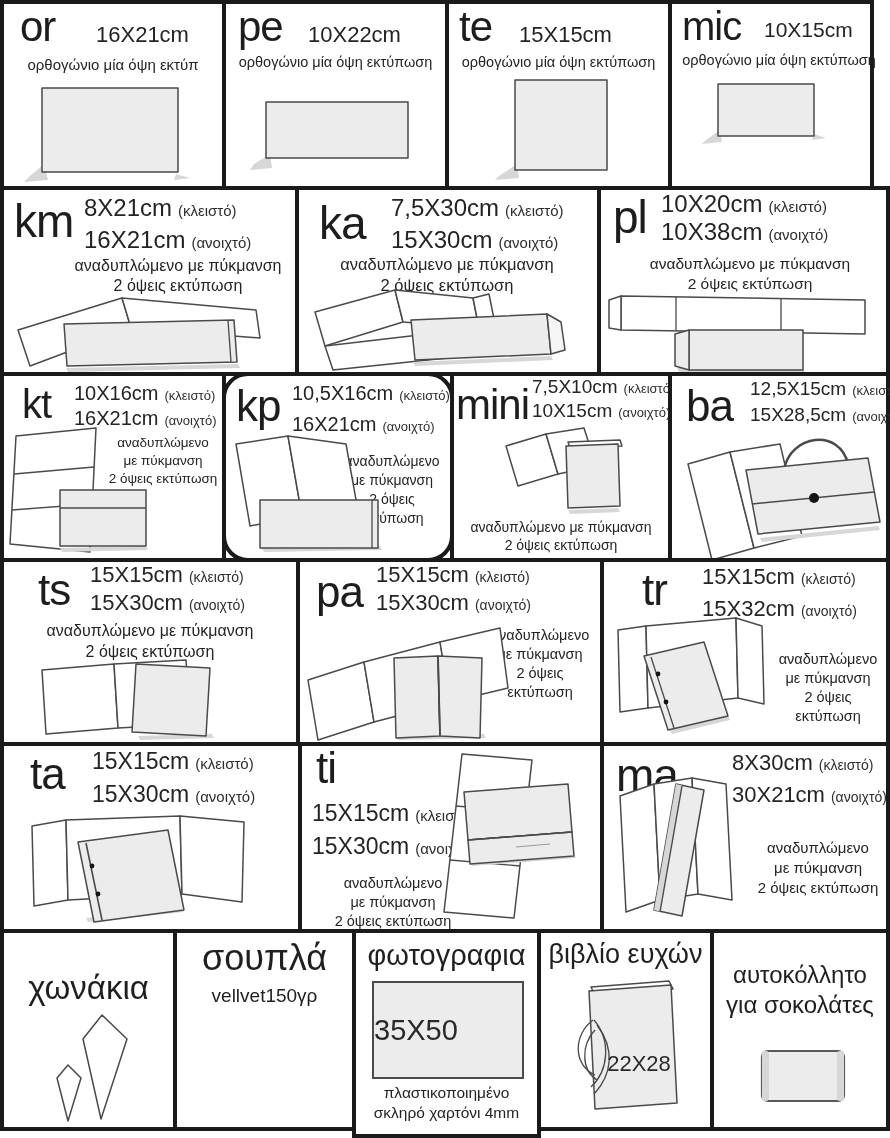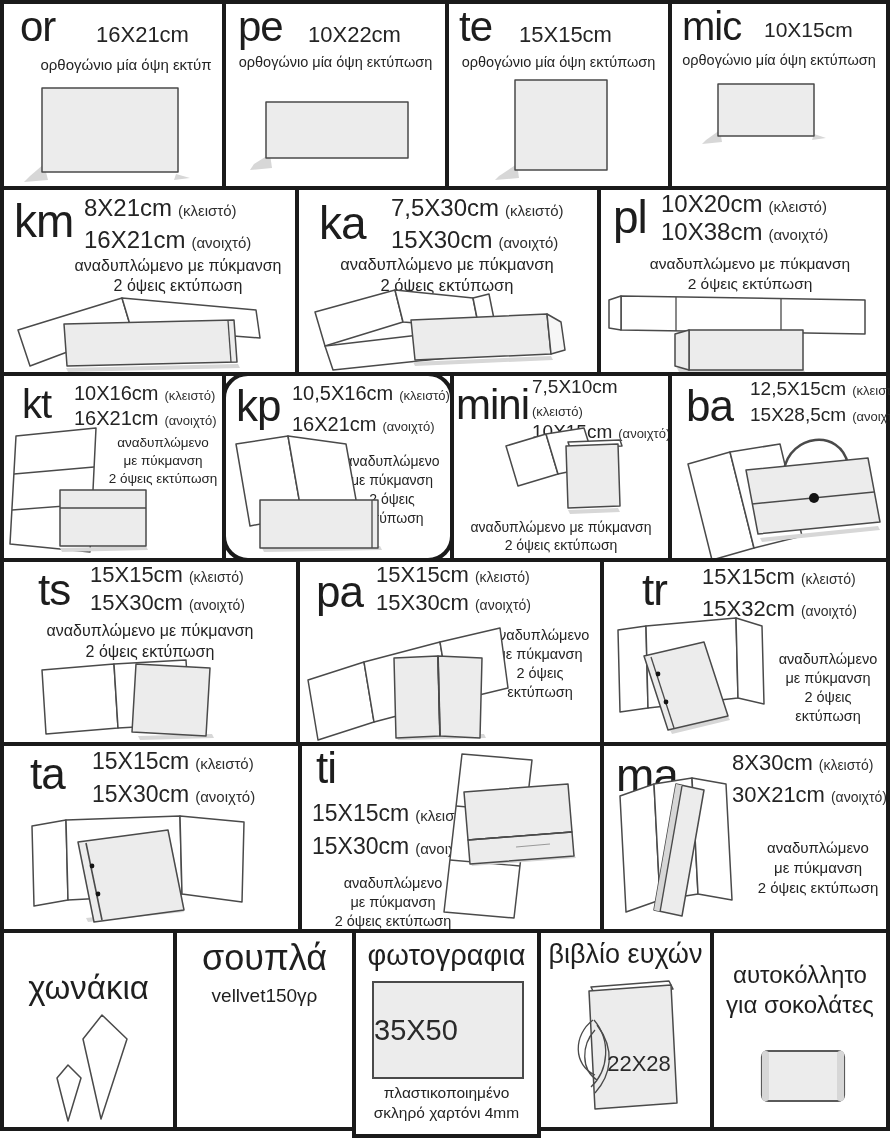--- a/index.html
+++ b/index.html
@@ -62,7 +62,7 @@
     </svg>
   </div>
 
-  <div class="cell" style="left:668px;top:0;width:222px;height:190px;">
+  <div class="cell" style="left:668px;top:0;width:206px;height:190px;">
     <div class="code" style="left:10px;top:2px;font-size:40px;">mic</div>
     <div class="abs dim" style="left:92px;top:14px;font-size:21px;">10X15cm</div>
     <div class="desc" style="left:0;top:48px;width:214px;font-size:14.5px;">ορθογώνιο μία όψη εκτύπωση</div>

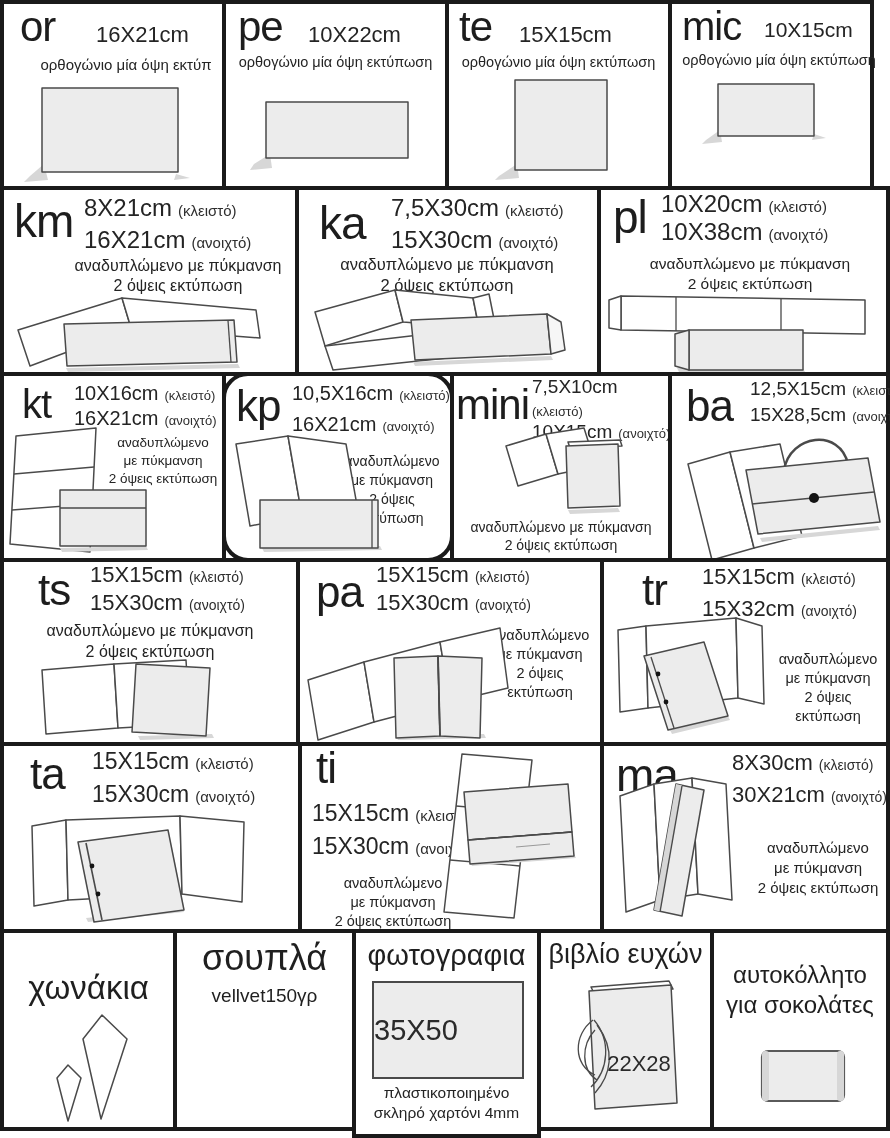--- a/index.html
+++ b/index.html
@@ -34,7 +34,7 @@
   <div class="cell" style="left:0;top:0;width:226px;height:190px;">
     <div class="code" style="left:16px;top:2px;font-size:42px;">or</div>
     <div class="abs dim" style="left:92px;top:18px;font-size:22px;">16X21cm</div>
-    <div class="desc" style="left:0;top:52px;width:244px;font-size:15px;">ορθογώνιο μία όψη εκτύπ</div>
+    <div class="desc" style="left:0;top:52px;width:218px;font-size:15px;">ορθογώνιο μία όψη εκτύπ</div>
     <svg style="left:0;top:76px;" width="218" height="106" viewBox="0 0 218 106">
       <polygon class="sd" points="26,96 40,84 44,100 20,102"></polygon>
       <polygon class="sd" points="172,94 186,98 170,100"></polygon>

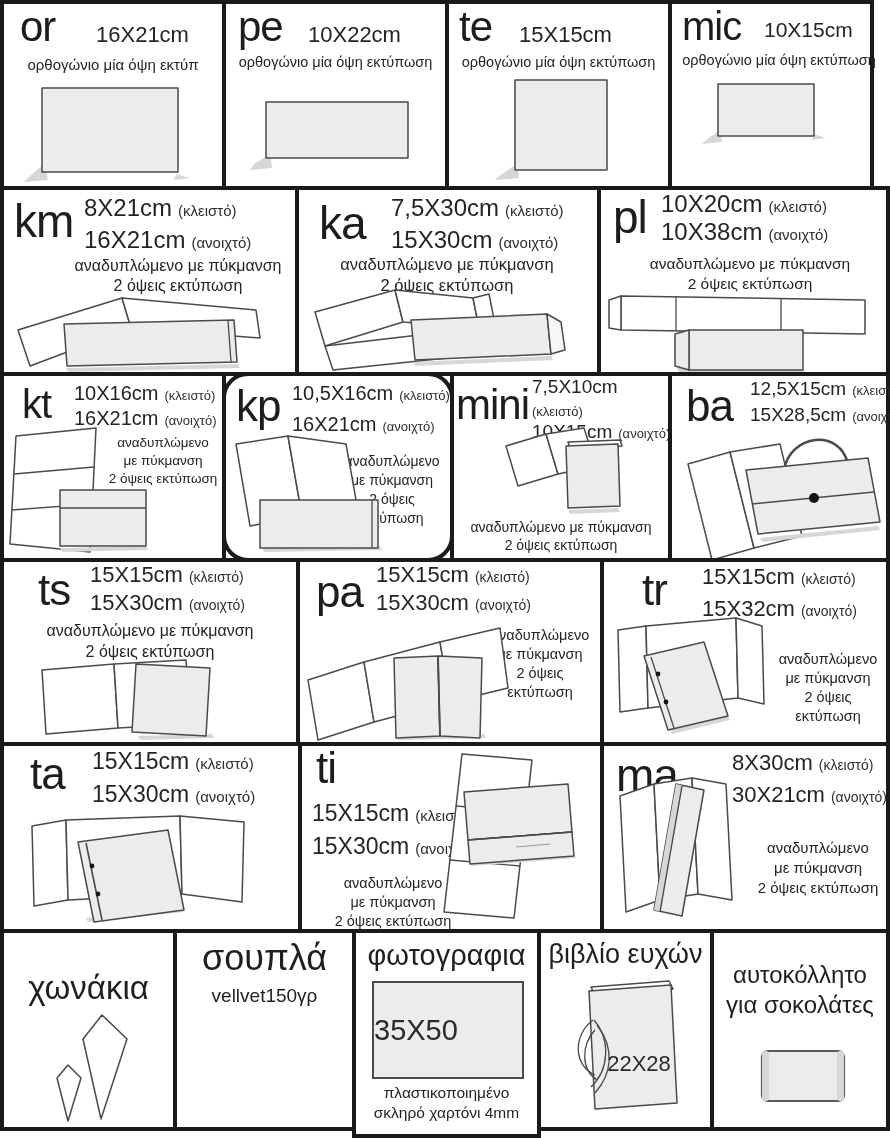--- a/index.html
+++ b/index.html
@@ -208,7 +208,7 @@
   <div class="cell" style="left:450px;top:372px;width:222px;height:190px;">
     <div class="code" style="left:2px;top:8px;font-size:42px;">mini</div>
     <div class="dims" style="left:78px;top:0;">
-      <div class="dim-row" style="margin-bottom:2px;flex-direction:column;">
+      <div class="dim-row" style="margin-bottom:2px;">
           <span class="dim" style="font-size:19px;">7,5X10cm</span>
           <span class="tag" style="font-size:13px;">(κλειστό)</span>
         </div>

